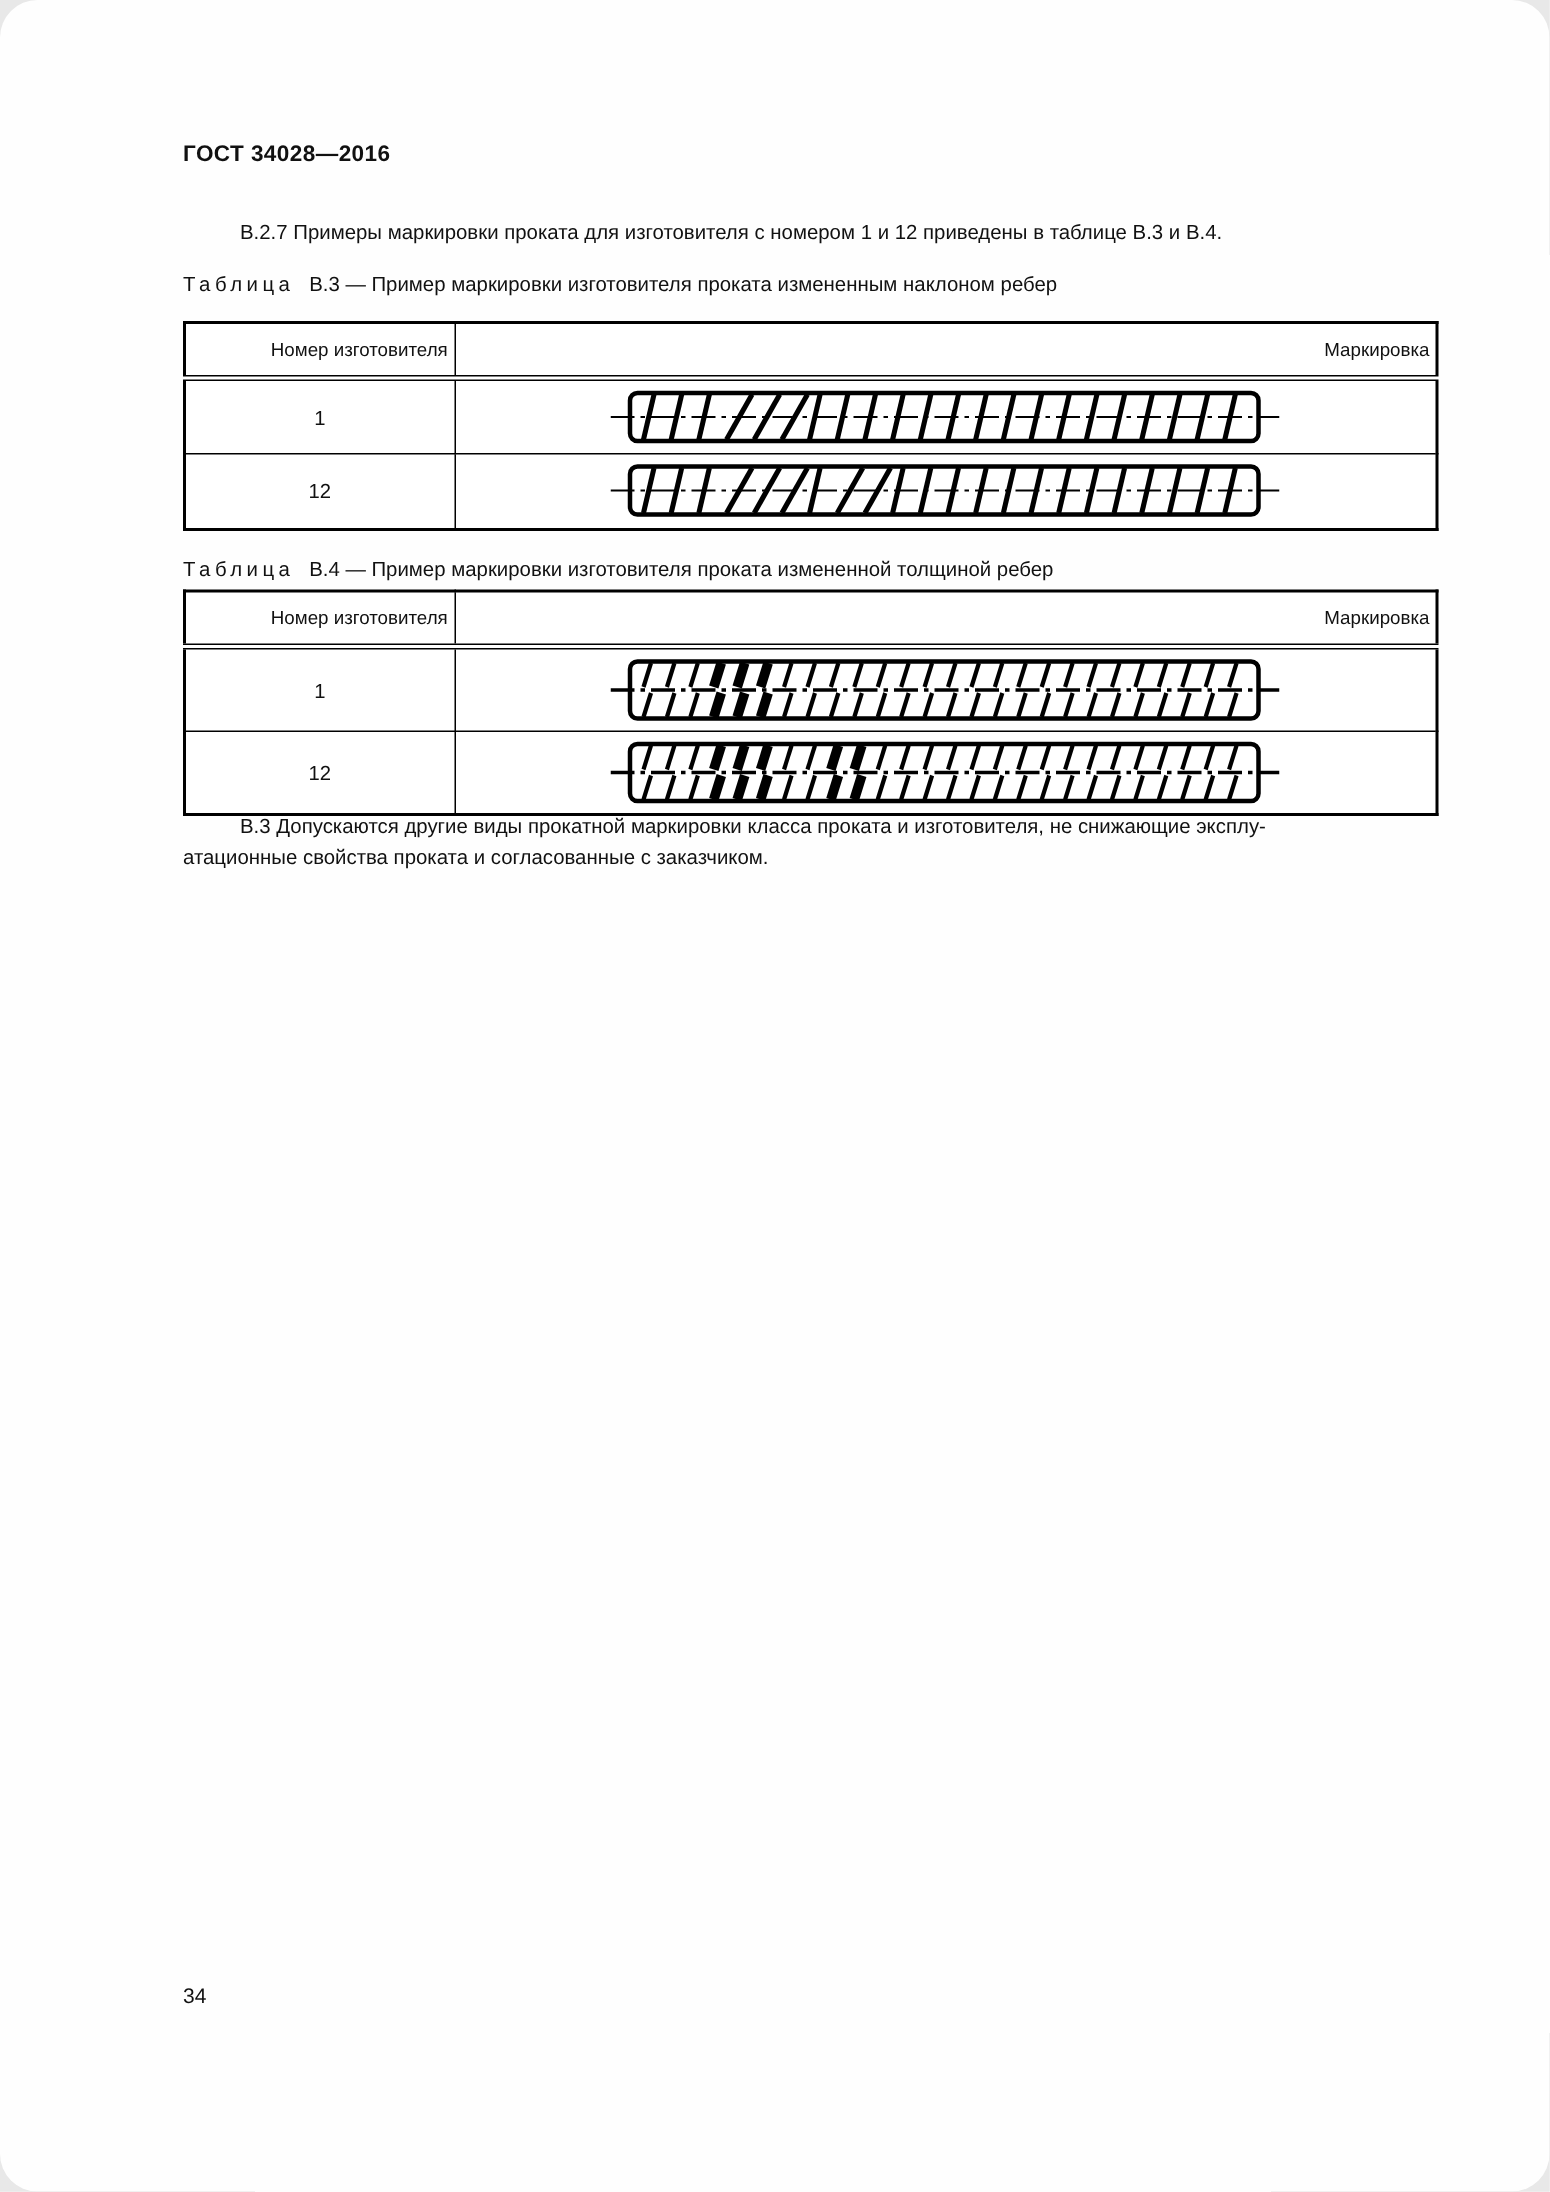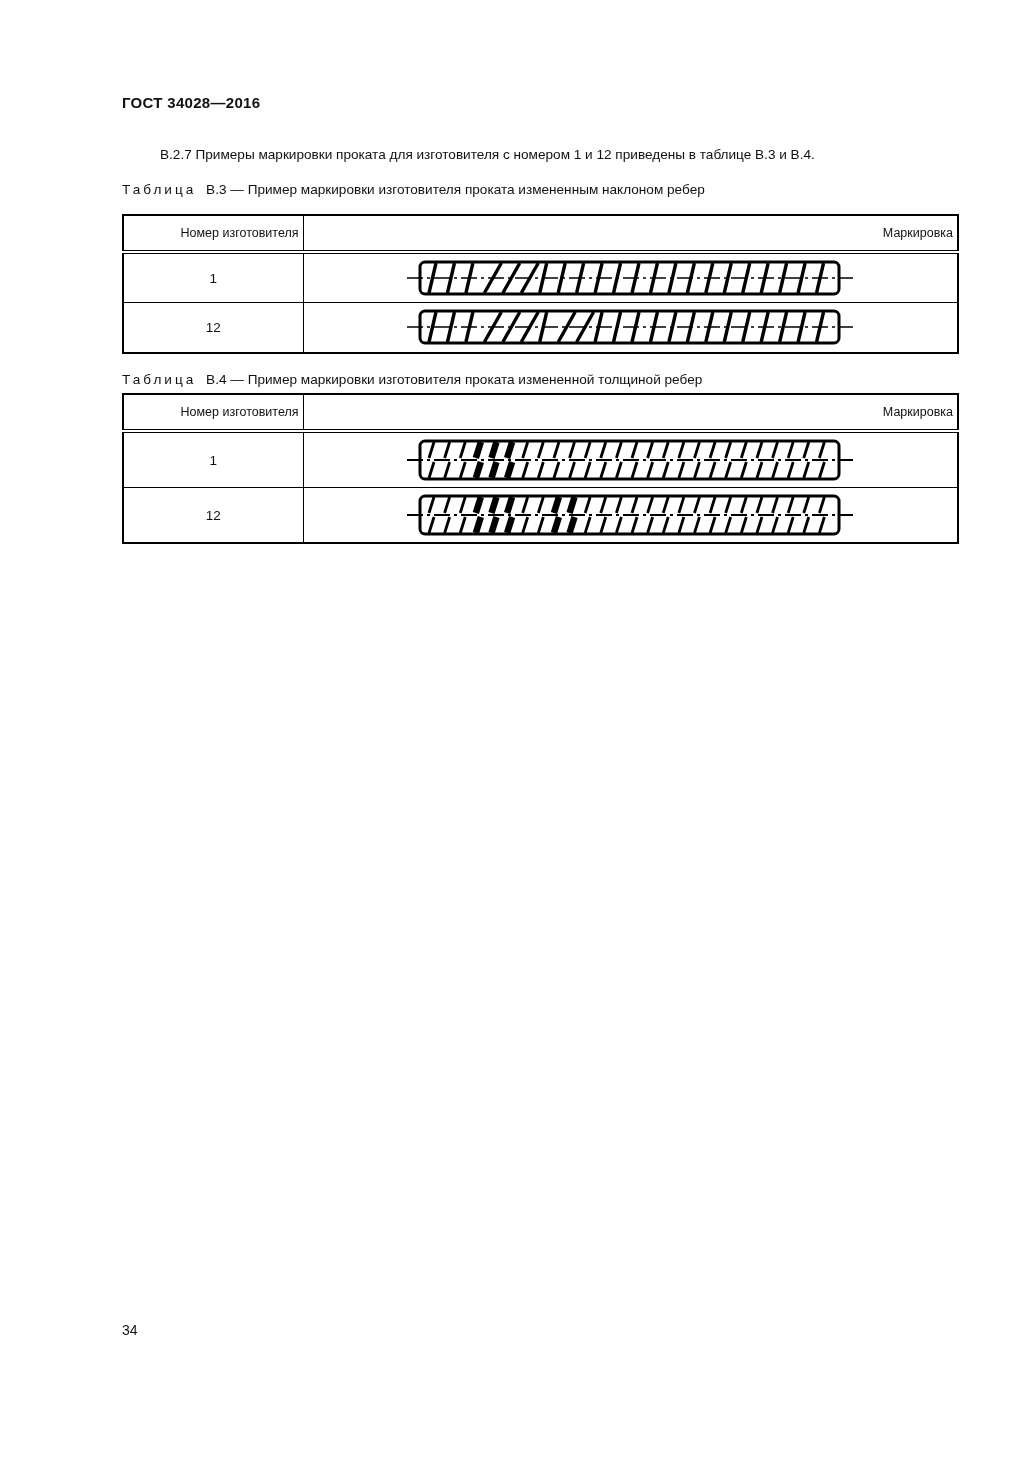--- a/index.html
+++ b/index.html
@@ -10,6 +10,7 @@
     font-family:"Liberation Sans", sans-serif;
     color:#111;
     overflow:hidden;
+    border-radius:25px;
   }
   .doc-header{
     position:absolute;left:122px;top:94px;

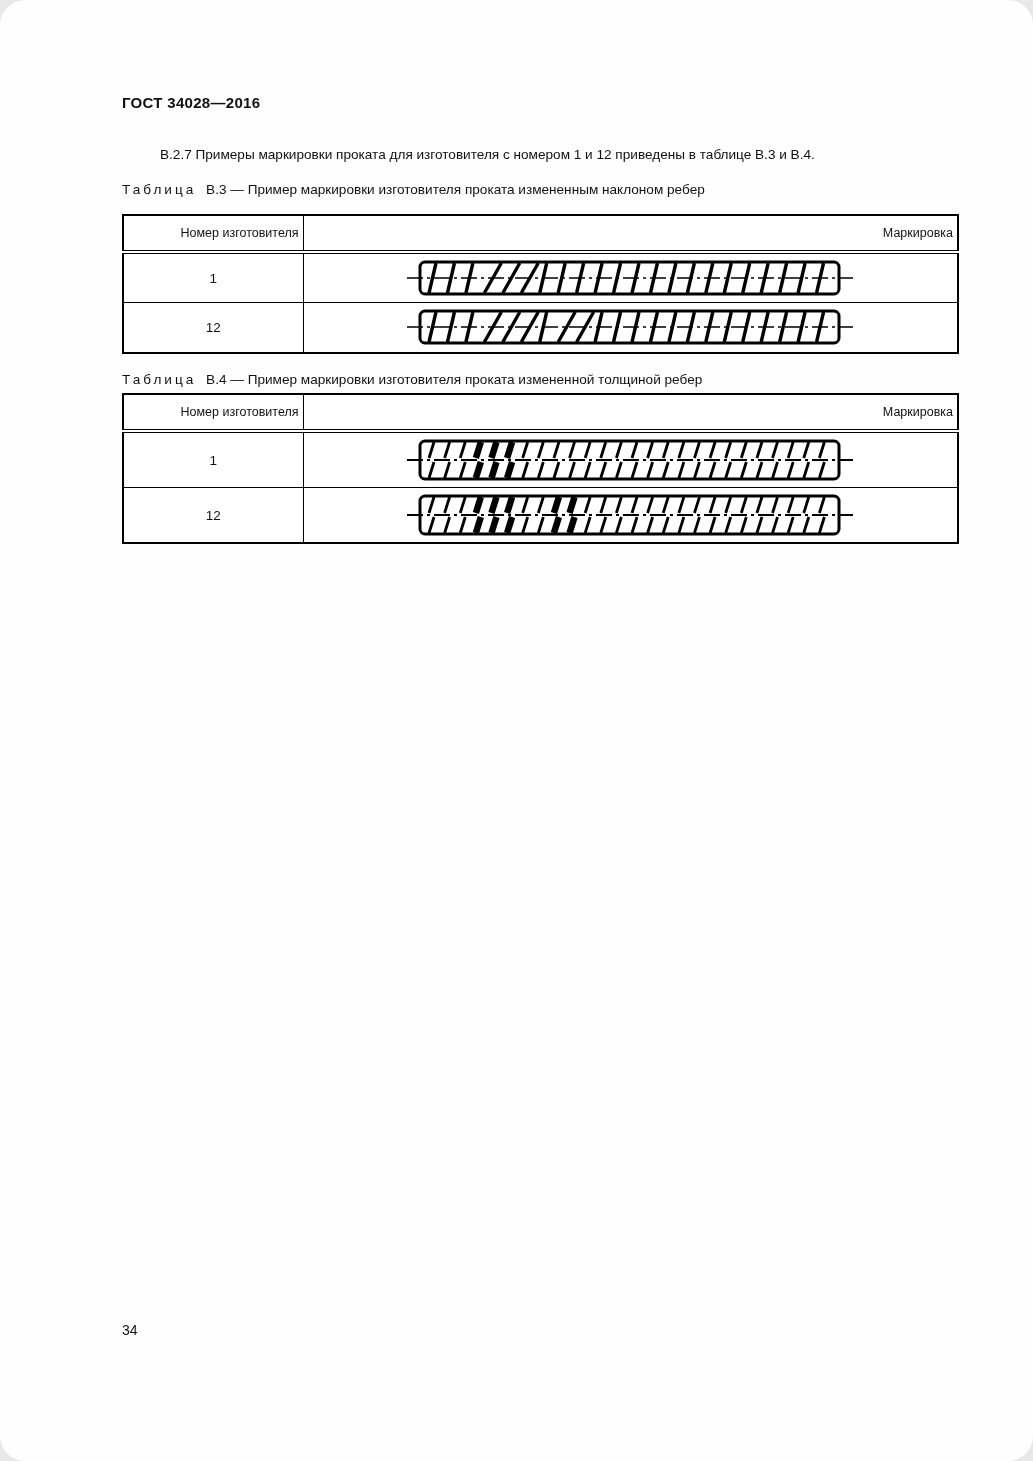--- a/index.html
+++ b/index.html
@@ -298,6 +298,10 @@
   </tbody>
     </table>
 
+  <div class="para" style="top:540px;width:842px;">
+    <span class="indent">В.3  Допускаются другие виды прокатной маркировки класса проката и изготовителя, не снижающие эксплу-</span>
+    <span>атационные свойства проката и согласованные с заказчиком.</span>
+  </div>
 
   <div class="page-number">34</div>
 

